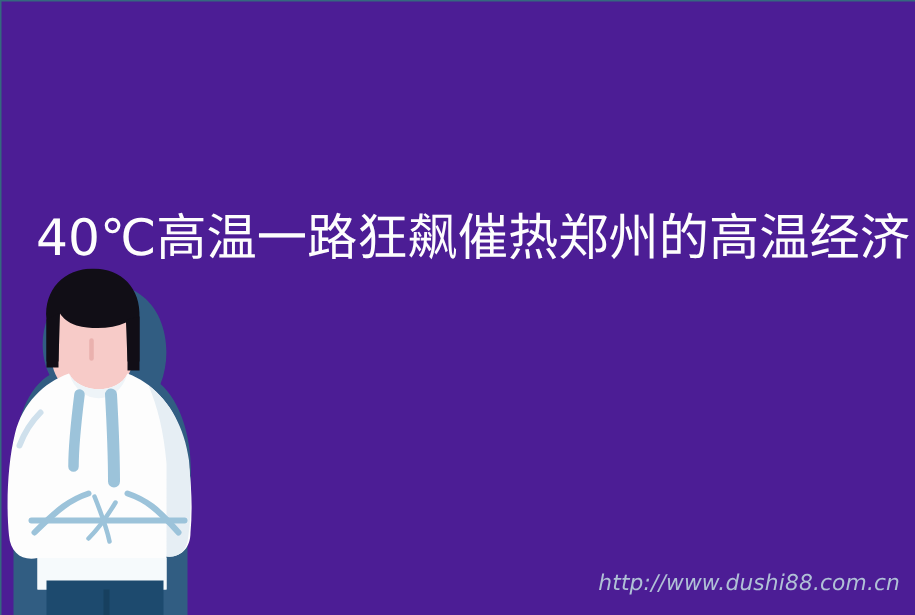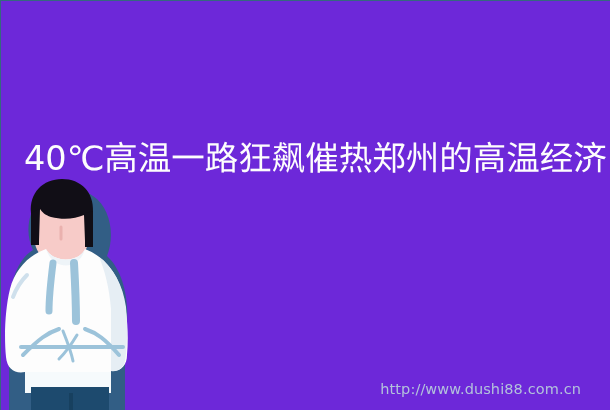--- a/index.html
+++ b/index.html
@@ -17,7 +17,7 @@
     width: 610px;
     height: 410px;
     overflow: hidden;
-    background: #6d28d9;
+    background: #4c1d95;
     box-sizing: border-box;
     border-left: 1px solid #35687f;
     border-top: 1px solid #35687f;

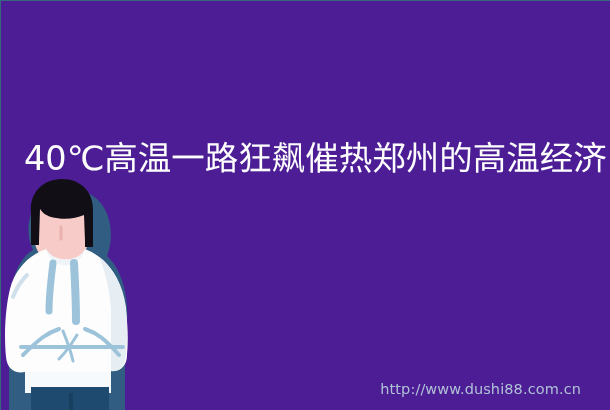--- a/index.html
+++ b/index.html
@@ -42,7 +42,7 @@
   
   #watermark {
     position: absolute;
-    right: 29px;
+    right: 10px;
     bottom: 13px;
     font-size: 14.5px;
     letter-spacing: 0.1px;
@@ -50,6 +50,7 @@
     opacity: 0.92;
     white-space: nowrap;
     font-family: "DejaVu Sans", "Liberation Sans", sans-serif;
+    font-style: italic;
   }
 
   

